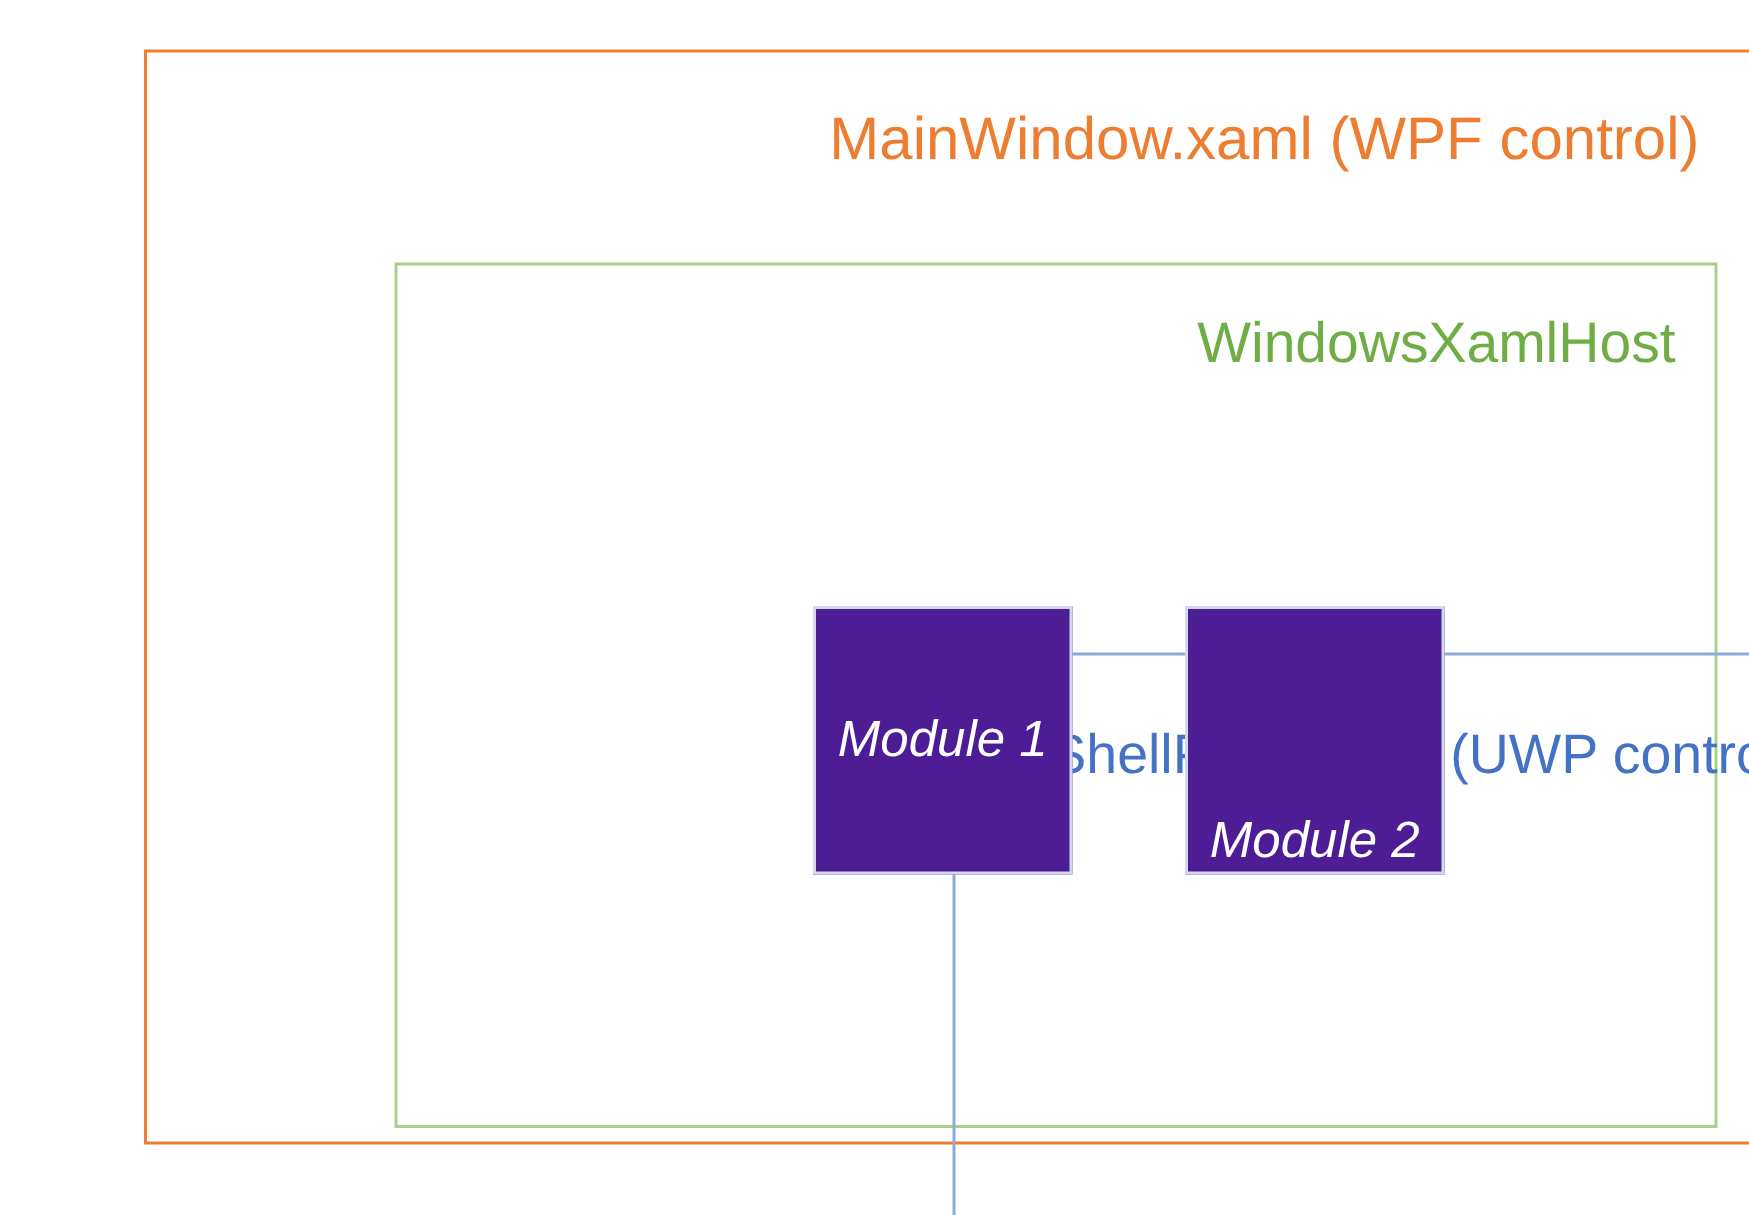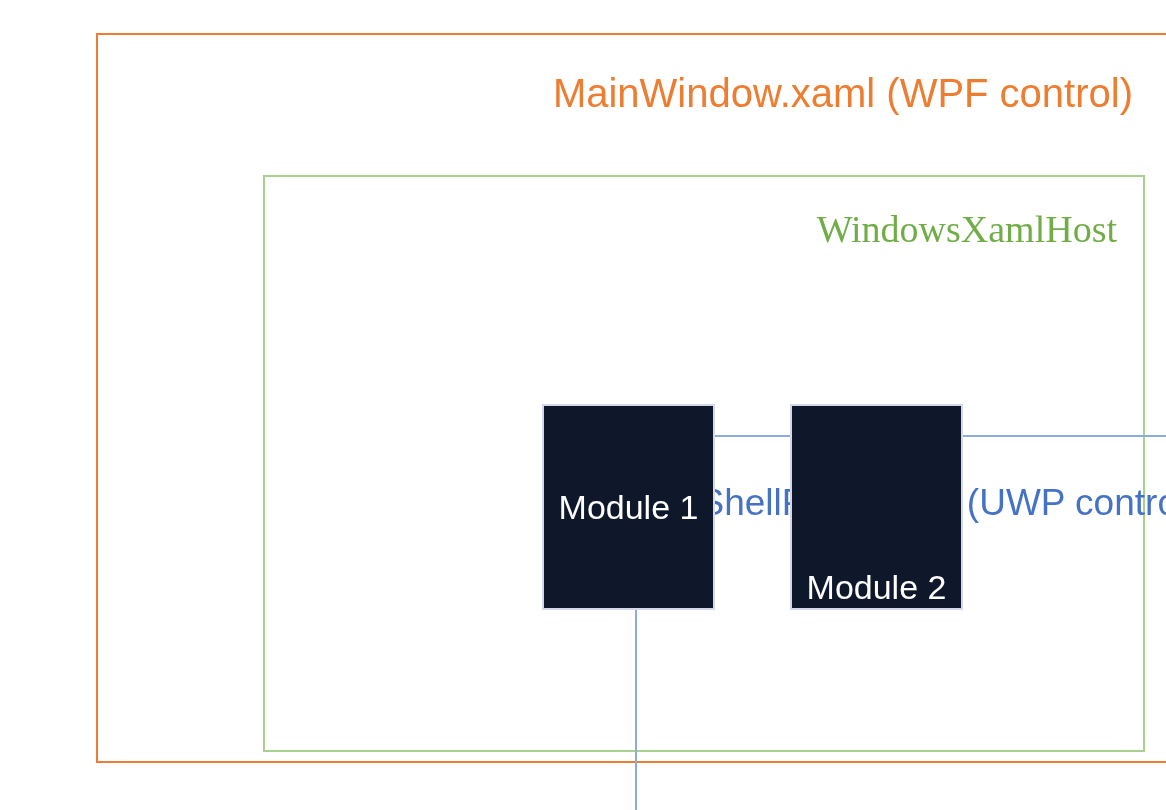--- a/index.html
+++ b/index.html
@@ -83,7 +83,6 @@
     font-size: 38px;
     color: #70AD47;
     text-align: right;
-    font-family: Liberation Serif, serif;
   }
 
   #inner-label {

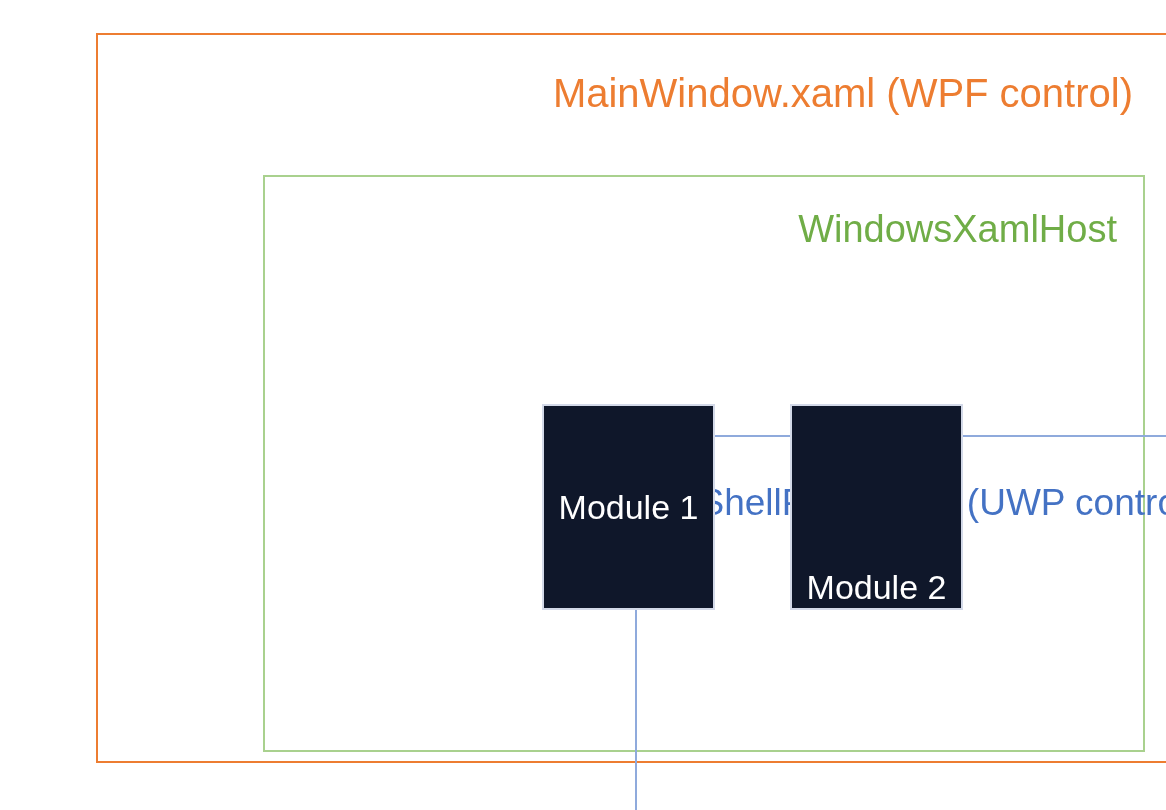--- a/index.html
+++ b/index.html
@@ -99,8 +99,8 @@
     position: absolute;
     box-sizing: border-box;
     width: 173px;
-    height: 206px;
-    background: #0f172a;
+    height: 179px;
+    background: #4c1d95;
     border: 2px solid #D3D9E8;
     display: flex;
     align-items: center;
@@ -110,6 +110,7 @@
     font-size: 34px;
     line-height: 1.2;
     padding: 0 8px;
+    font-style: italic;
   }
 
   #module-tile-1 { left: 502px; top: 404px; }

